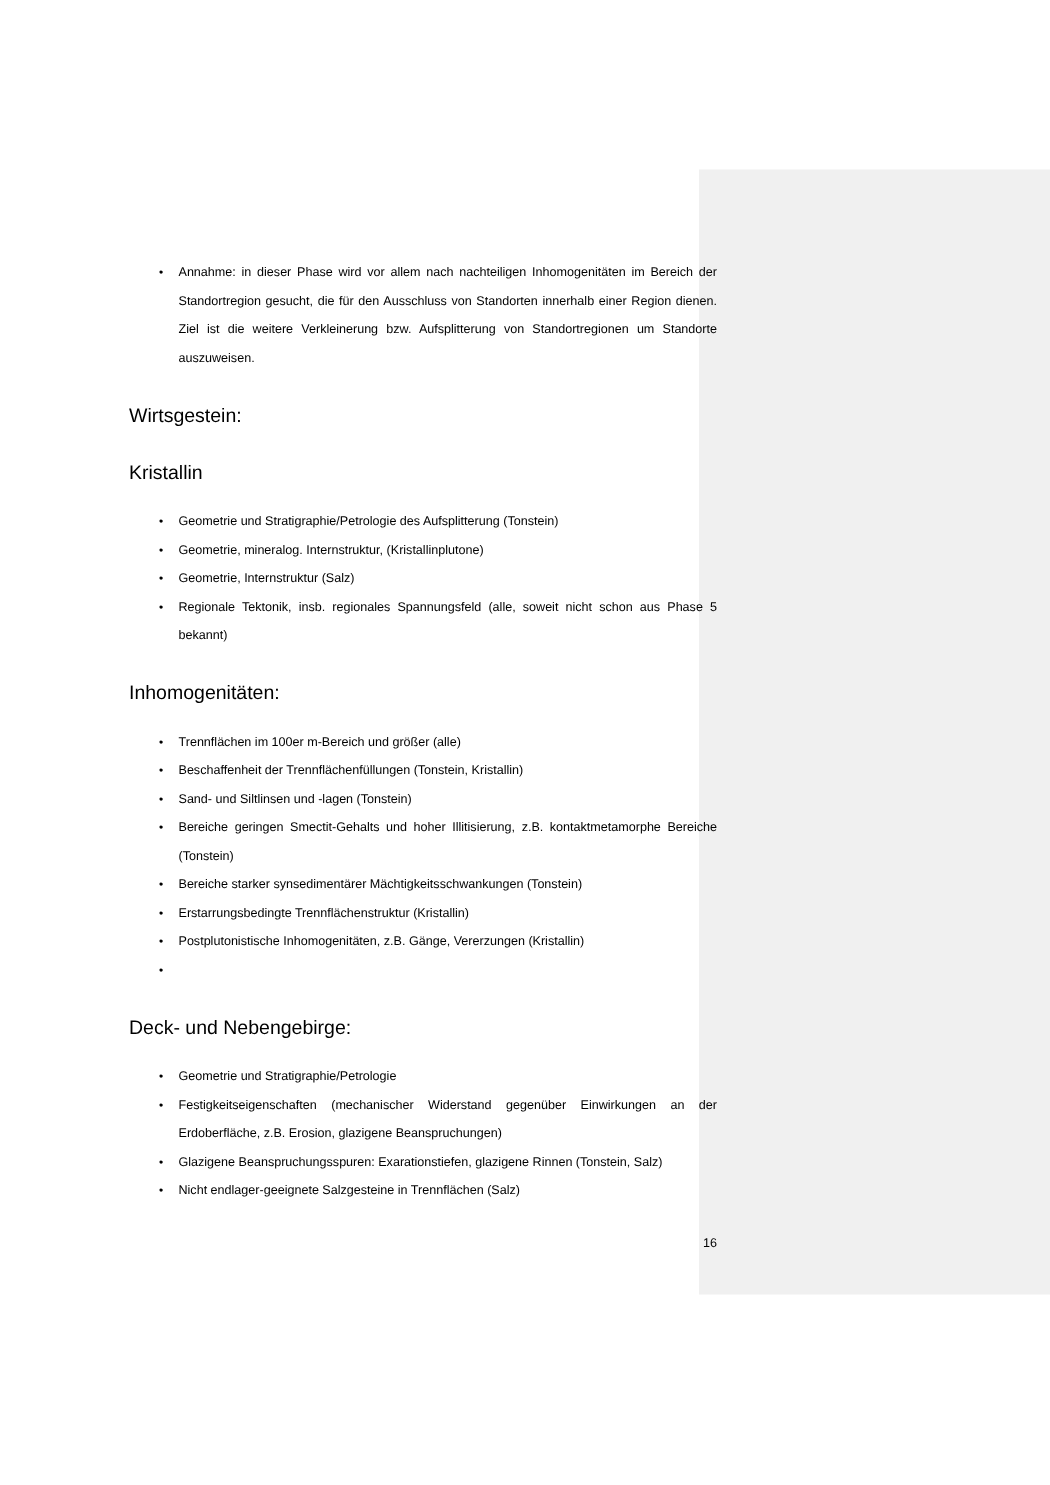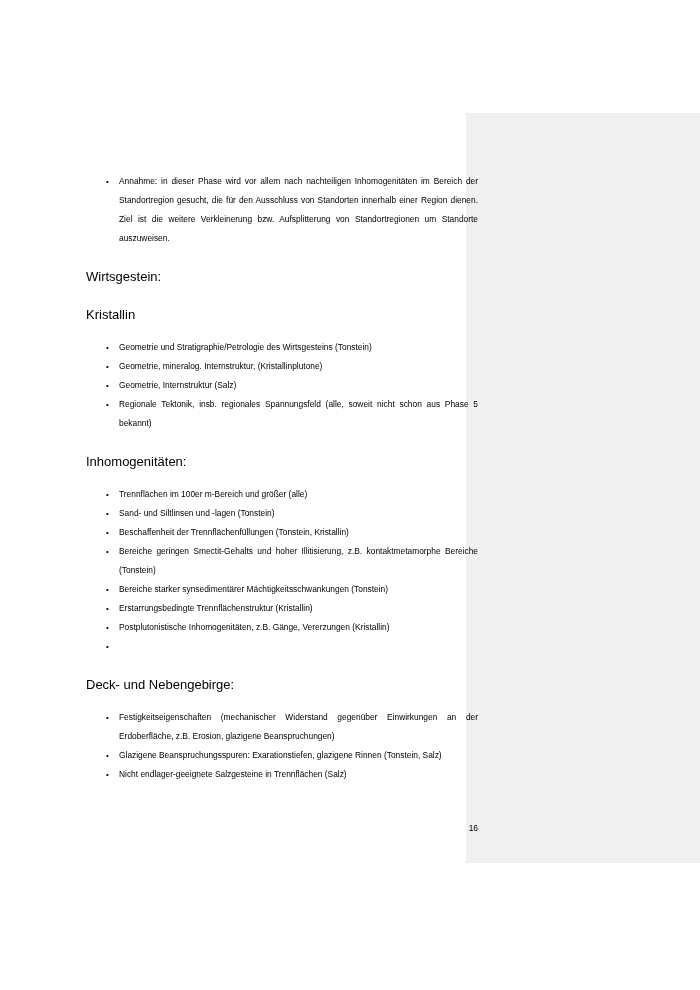--- a/index.html
+++ b/index.html
@@ -115,7 +115,7 @@
     <div class="gap-md"></div>
 
     <ul class="bullets">
-      <li>Geometrie und Stratigraphie/Petrologie des Wirtsgesteins (Tonstein)</li>
+      <li>Geometrie und Stratigraphie/Petrologie des Aufsplitterung (Tonstein)</li>
       <li>Geometrie, mineralog. Internstruktur, (Kristallinplutone)</li>
       <li>Geometrie, Internstruktur (Salz)</li>
       <li>Regionale Tektonik, insb. regionales Spannungsfeld (alle, soweit nicht schon aus Phase 5 bekannt)</li>

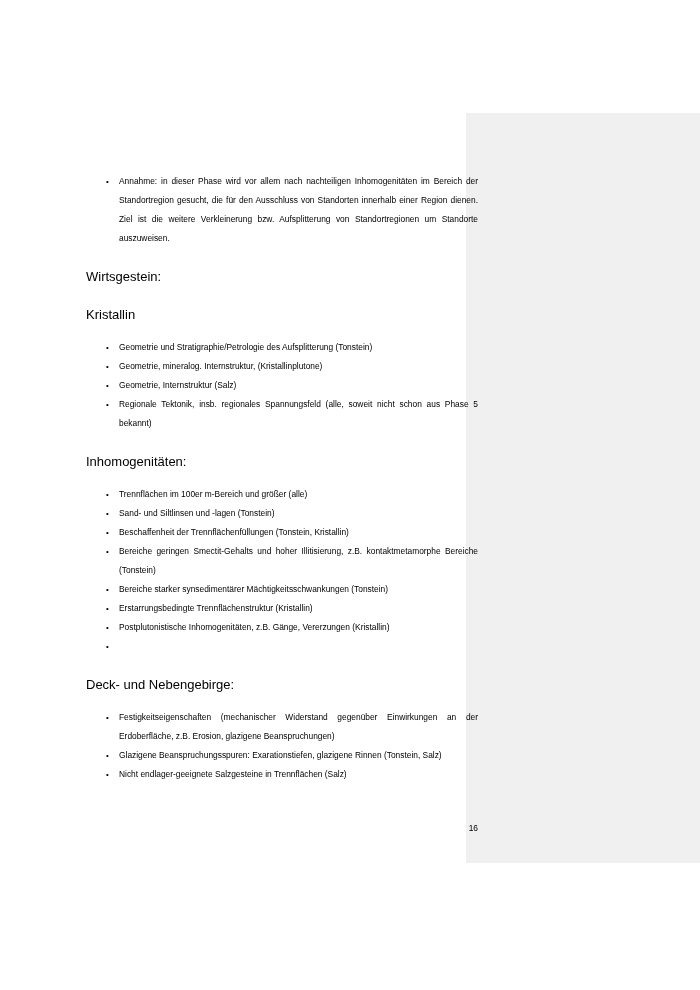--- a/index.html
+++ b/index.html
@@ -129,8 +129,8 @@
 
     <ul class="bullets">
       <li>Trennflächen im 100er m-Bereich und größer (alle)</li>
+      <li>Beschaffenheit der Trennflächenfüllungen (Tonstein, Kristallin)</li>
       <li>Sand- und Siltlinsen und -lagen (Tonstein)</li>
-      <li>Beschaffenheit der Trennflächenfüllungen (Tonstein, Kristallin)</li>
       <li>Bereiche geringen Smectit-Gehalts und hoher Illitisierung, z.B. kontaktmetamorphe Bereiche (Tonstein)</li>
       <li>Bereiche starker synsedimentärer Mächtigkeitsschwankungen (Tonstein)</li>
       <li>Erstarrungsbedingte Trennflächenstruktur (Kristallin)</li>

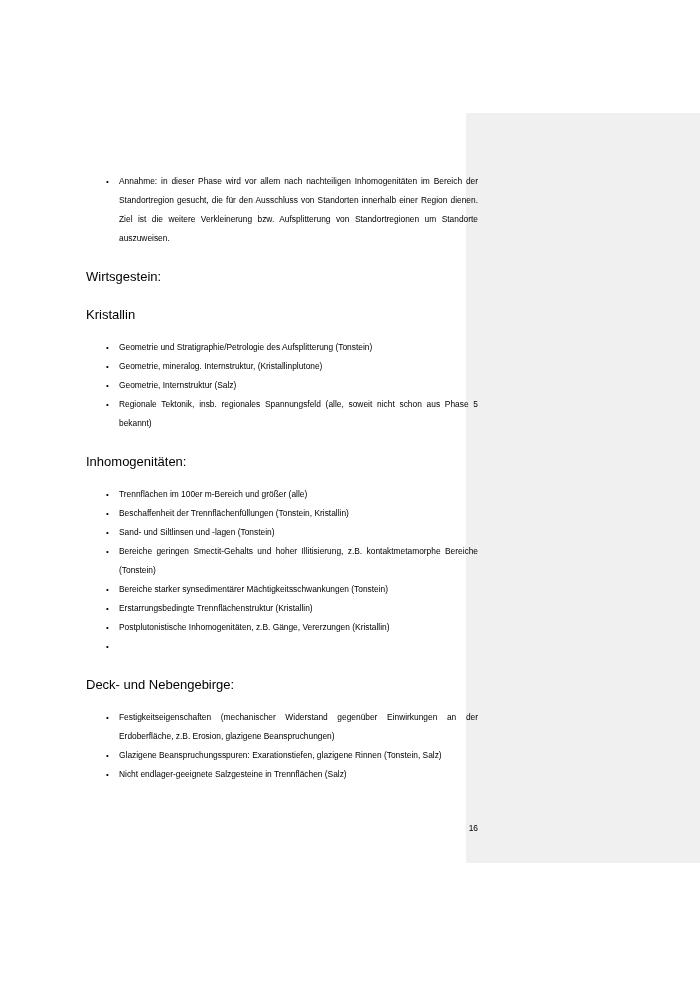--- a/index.html
+++ b/index.html
@@ -145,6 +145,7 @@
     <div class="gap-md"></div>
 
     <ul class="bullets">
+      <li>Geometrie und Stratigraphie/Petrologie</li>
       <li>Festigkeitseigenschaften (mechanischer Widerstand gegenüber Einwirkungen an der Erdoberfläche, z.B. Erosion, glazigene Beanspruchungen)</li>
       <li>Glazigene Beanspruchungsspuren: Exarationstiefen, glazigene Rinnen (Tonstein, Salz)</li>
       <li>Nicht endlager-geeignete Salzgesteine in Trennflächen (Salz)</li>

